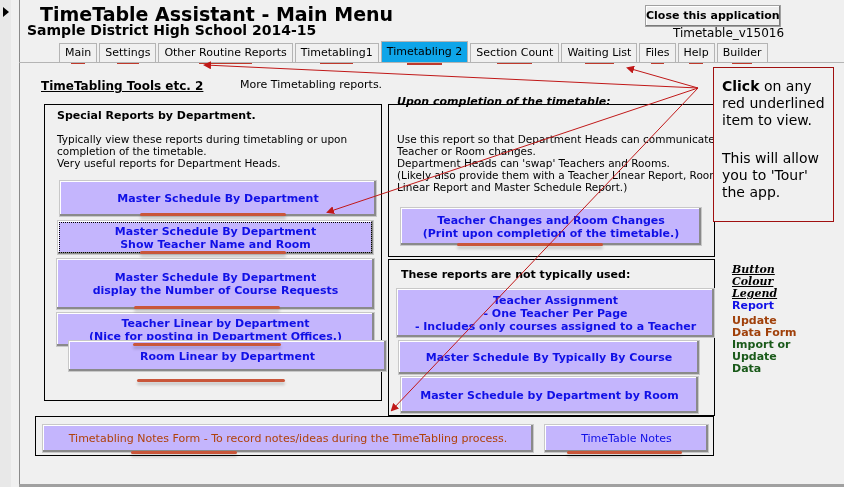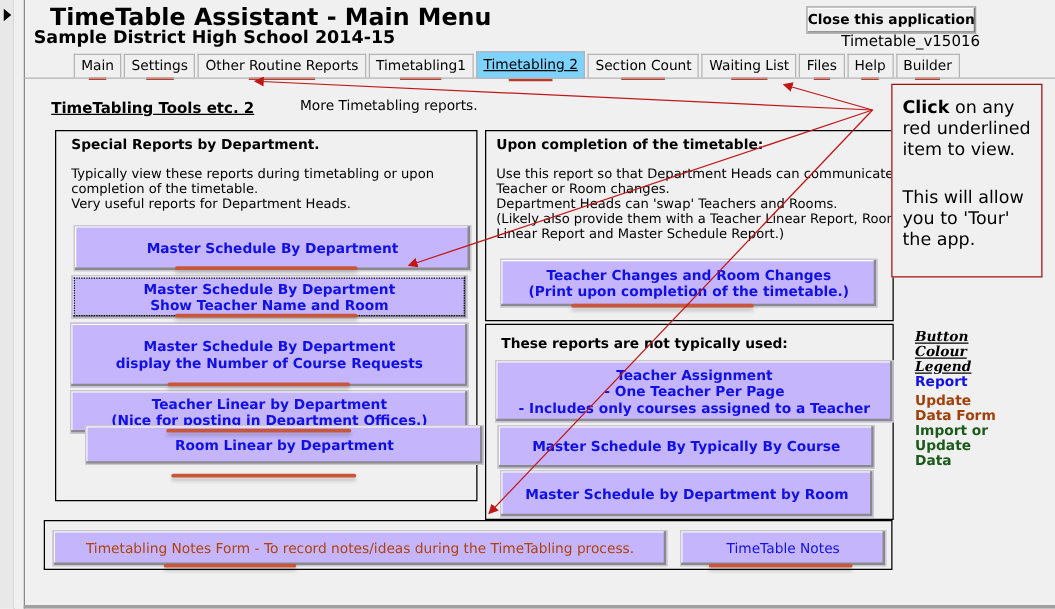--- a/index.html
+++ b/index.html
@@ -28,7 +28,7 @@
     left: 645px; top: 5px; width: 134px; height: 20px;
     background: #efefef; border: 1px solid #a0a0a0;
     box-shadow: inset -1px -1px 0 #7a7a7a, inset 1px 1px 0 #fff;
-    font-weight: bold; font-size: 11px; text-align: center; line-height: 20px;
+    font-weight: bold; font-size: 11px; text-align: left; line-height: 20px;
   }
   .version { left: 673px; top: 26px; font-size: 12px; }
 

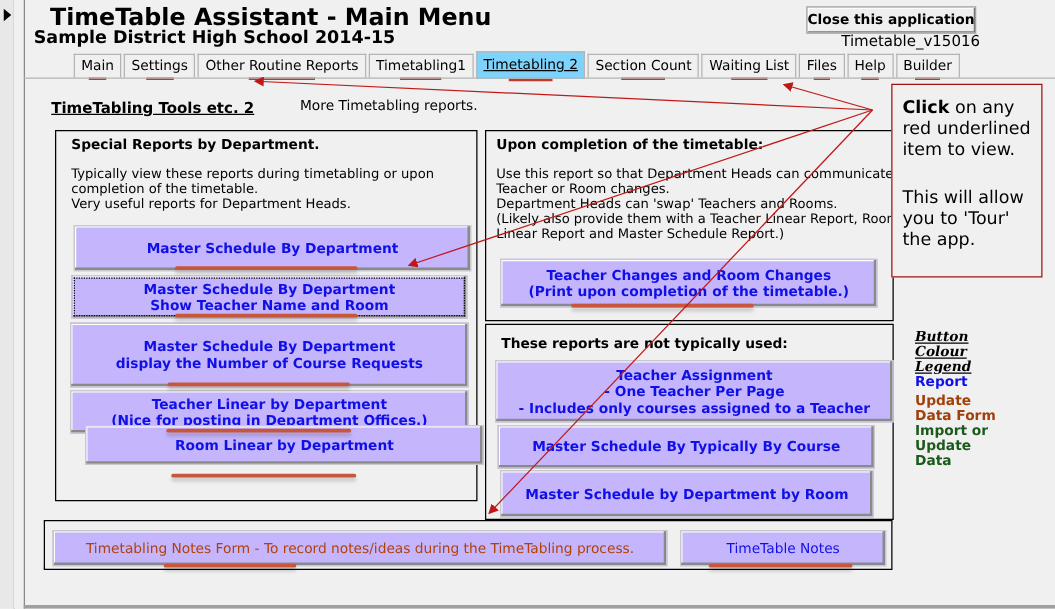--- a/index.html
+++ b/index.html
@@ -37,7 +37,7 @@
     height: 18px; padding: 0 5px; background: #f0f0f0; border: 1px solid #b4b4b4; border-bottom: none;
     margin-right: 2px; font-size: 11px; line-height: 18px; position: relative; white-space: nowrap;
   }
-  .tab.active { height: 21px; background: #7dd3fc; line-height: 20px; text-decoration: underline; }
+  .tab.active { height: 21px; background: #0ea5e9; line-height: 20px; }
   .tab .ul { position: absolute; left: 30%; bottom: -2px; height: 2px; width: 40%; background: #c0392b; }
   .tab-page { left: 19px; top: 62px; width: 825px; height: 422px; border-top: 1px solid #b4b4b4; }
 

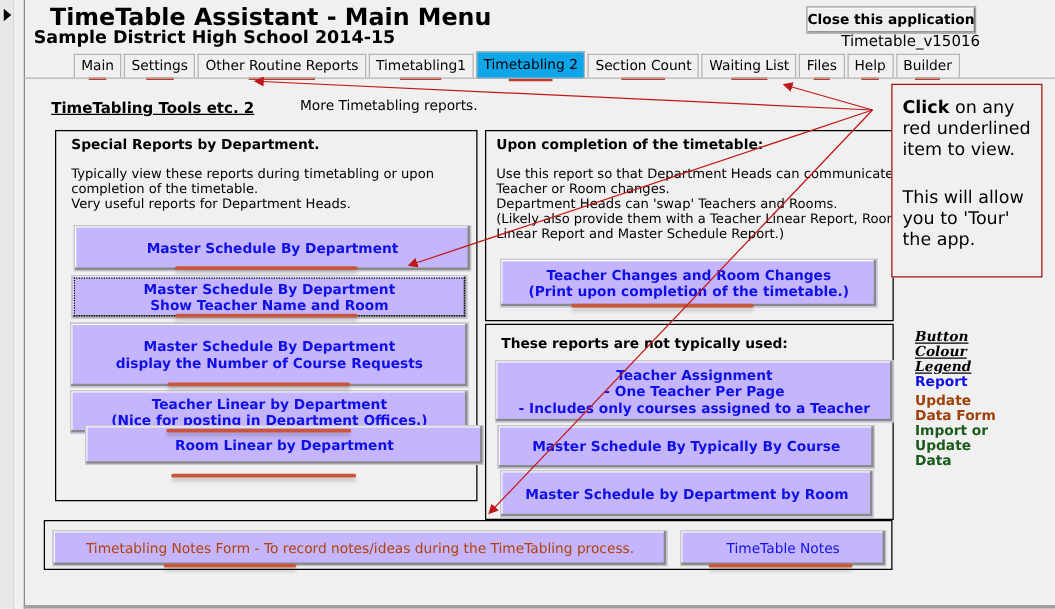--- a/index.html
+++ b/index.html
@@ -131,7 +131,7 @@
 </div>
 
 <div class="abs box" style="left:388px;top:104px;width:325px;height:151px;"></div>
-<div class="abs box-title" style="left:397px;top:109px;">Upon completion of the timetable:</div>
+<div class="abs box-title" style="left:397px;top:95px;font-style:italic;">Upon completion of the timetable:</div>
 <div class="abs box-text" style="left:397px;top:133px;">
   <div>Use this report so that Department Heads can communicate any</div>
   <div>Teacher or Room changes.</div>

